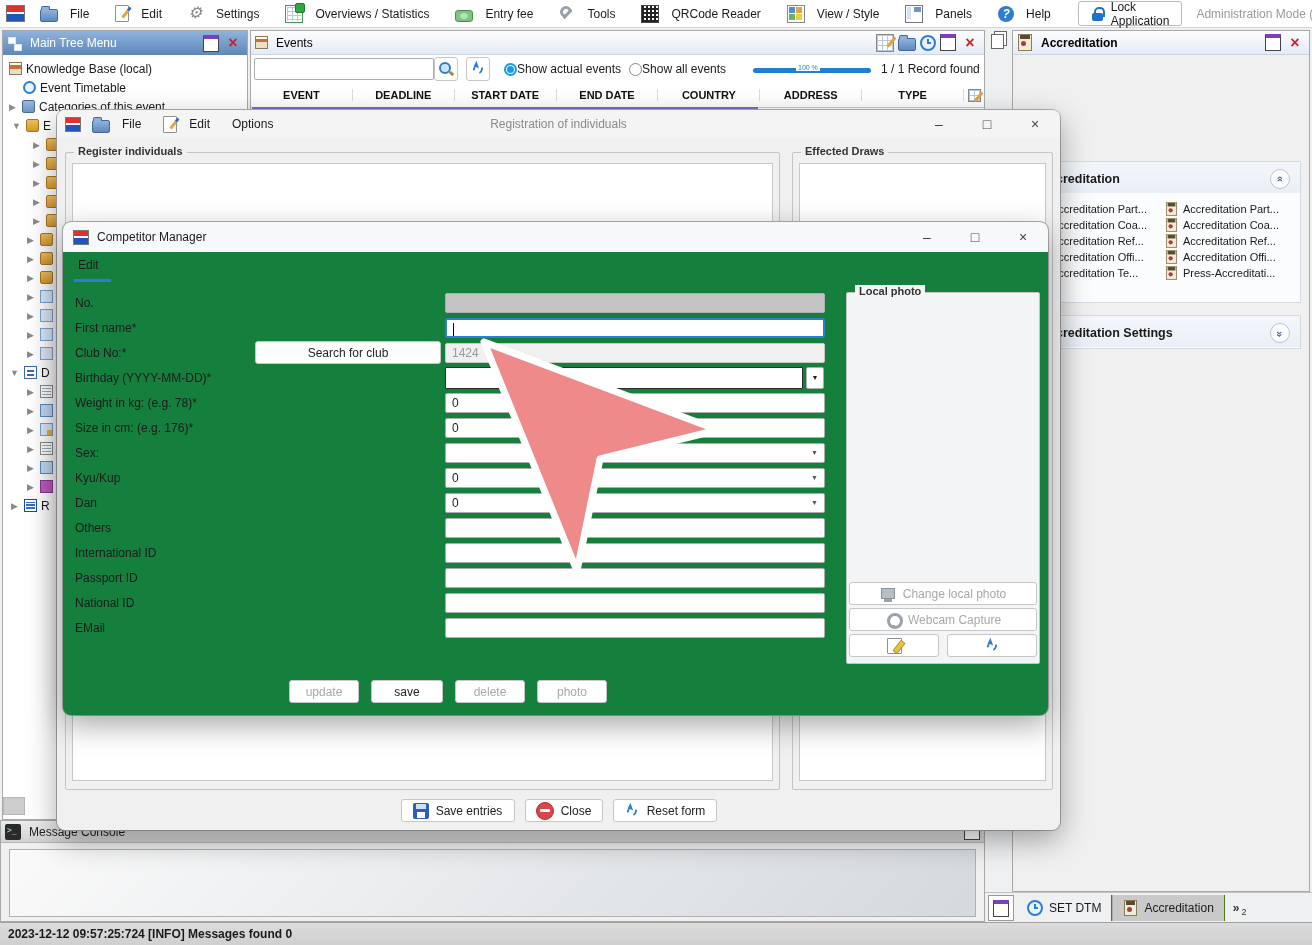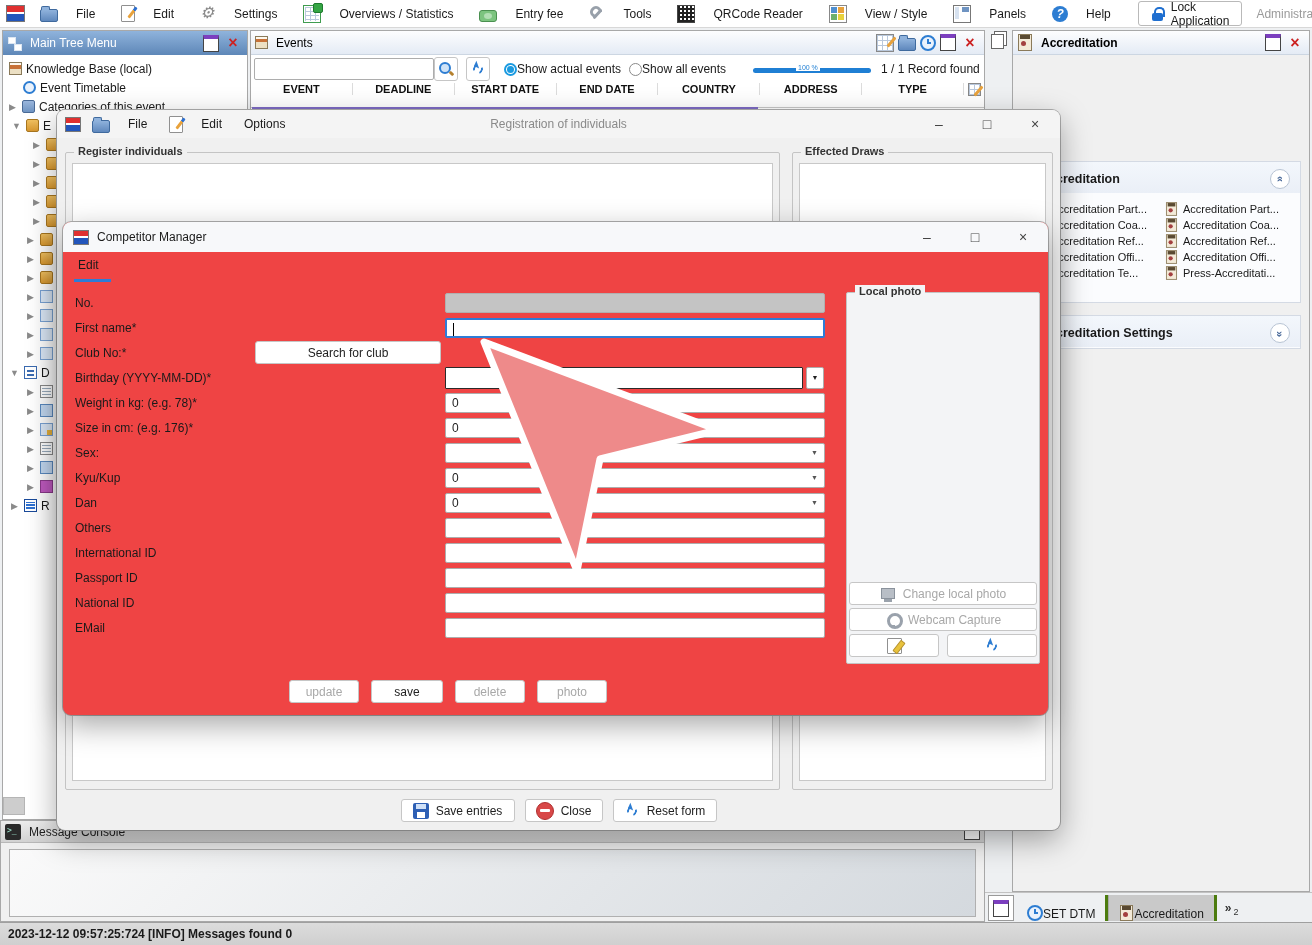--- a/index.html
+++ b/index.html
@@ -66,7 +66,7 @@
   .wc-close-red{color:#cc2222;font-weight:bold;font-size:16px}
   
   .menubar{left:0;top:0;width:1312px;height:28px;background:#fff;border-bottom:1px solid #d8d8d8;display:flex;align-items:center;padding:0 6px;box-sizing:border-box;gap:4px}
-  .mi{display:flex;align-items:center;gap:18px;padding:0 11px;height:26px}
+  .mi{display:flex;align-items:center;gap:12px;padding:0 11px;height:26px}
   .mi span{white-space:nowrap}
   .lockbtn{display:flex;align-items:center;gap:6px;border:1px solid #b9b9b9;border-radius:3px;background:#fff;height:23px;padding:0 12px;margin-left:12px}
   .modetext{color:#9a9a9a;margin-left:10px;white-space:nowrap}

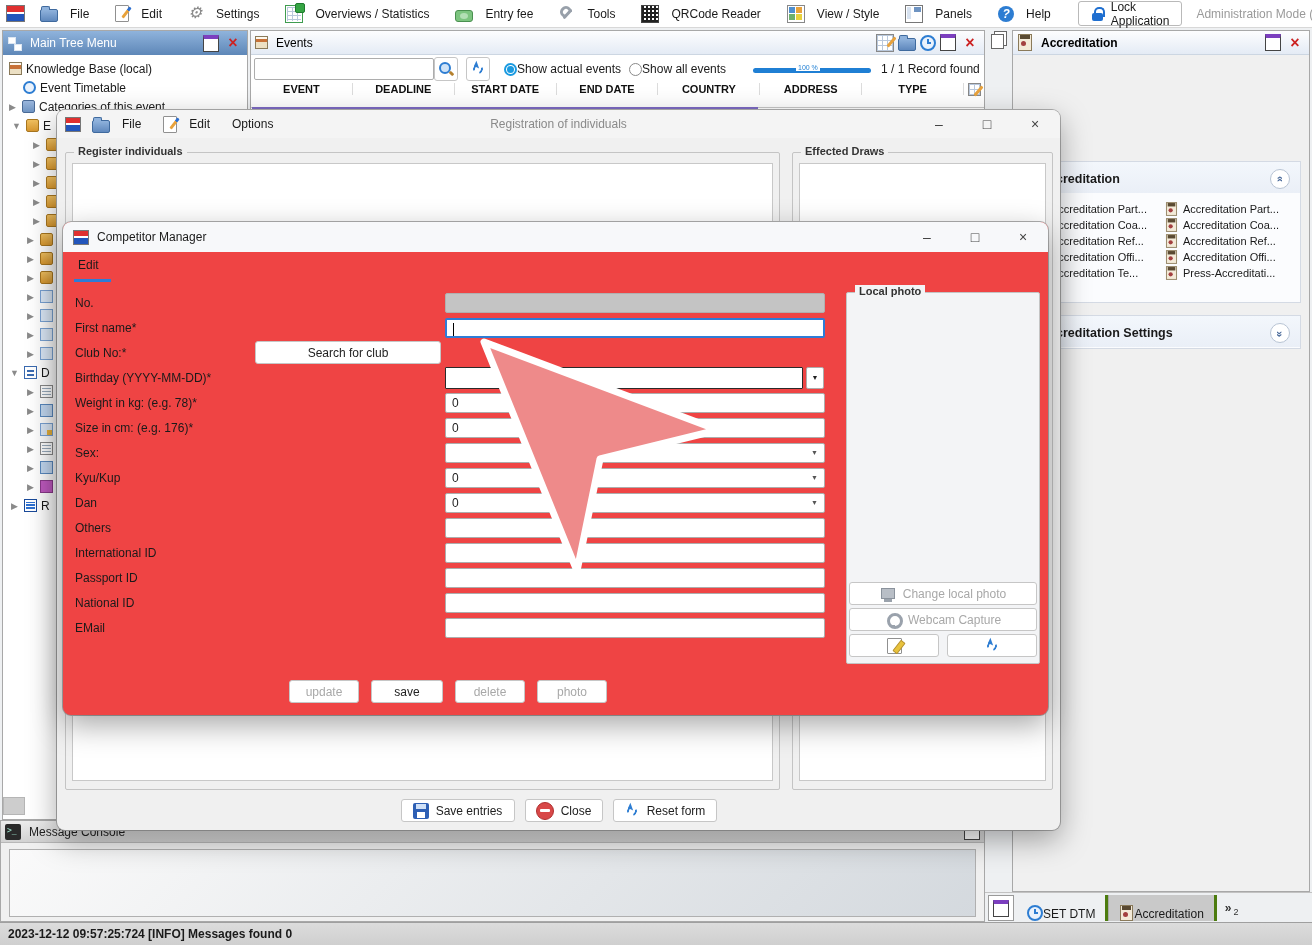--- a/index.html
+++ b/index.html
@@ -118,7 +118,7 @@
   .acc-row{display:flex;height:16px;align-items:center;padding:0 4px;font-size:11px}
   .acc-cell{display:flex;align-items:center;gap:4px;width:50%;overflow:hidden;white-space:nowrap}
   .acc-cell .ic-badge{transform:scale(.85)}
-  .thead{display:flex;height:24px;border-bottom:1px solid #c8c8c8;align-items:flex-start}
+  .thead{display:flex;height:24px;border-bottom:1px solid #c8c8c8;align-items:center}
   .thcell{flex:1;display:flex;align-items:center;justify-content:center;font-size:11px;font-weight:bold;color:#111;border-right:1px solid #dcdcdc;white-space:nowrap}
   .win{position:absolute;border-radius:8px;box-shadow:0 10px 30px rgba(0,0,0,.35),0 0 0 1px #b0b0b0;box-sizing:border-box;overflow:hidden}
   .caret{position:absolute;left:6px;top:3px;width:1px;height:13px;background:#000}

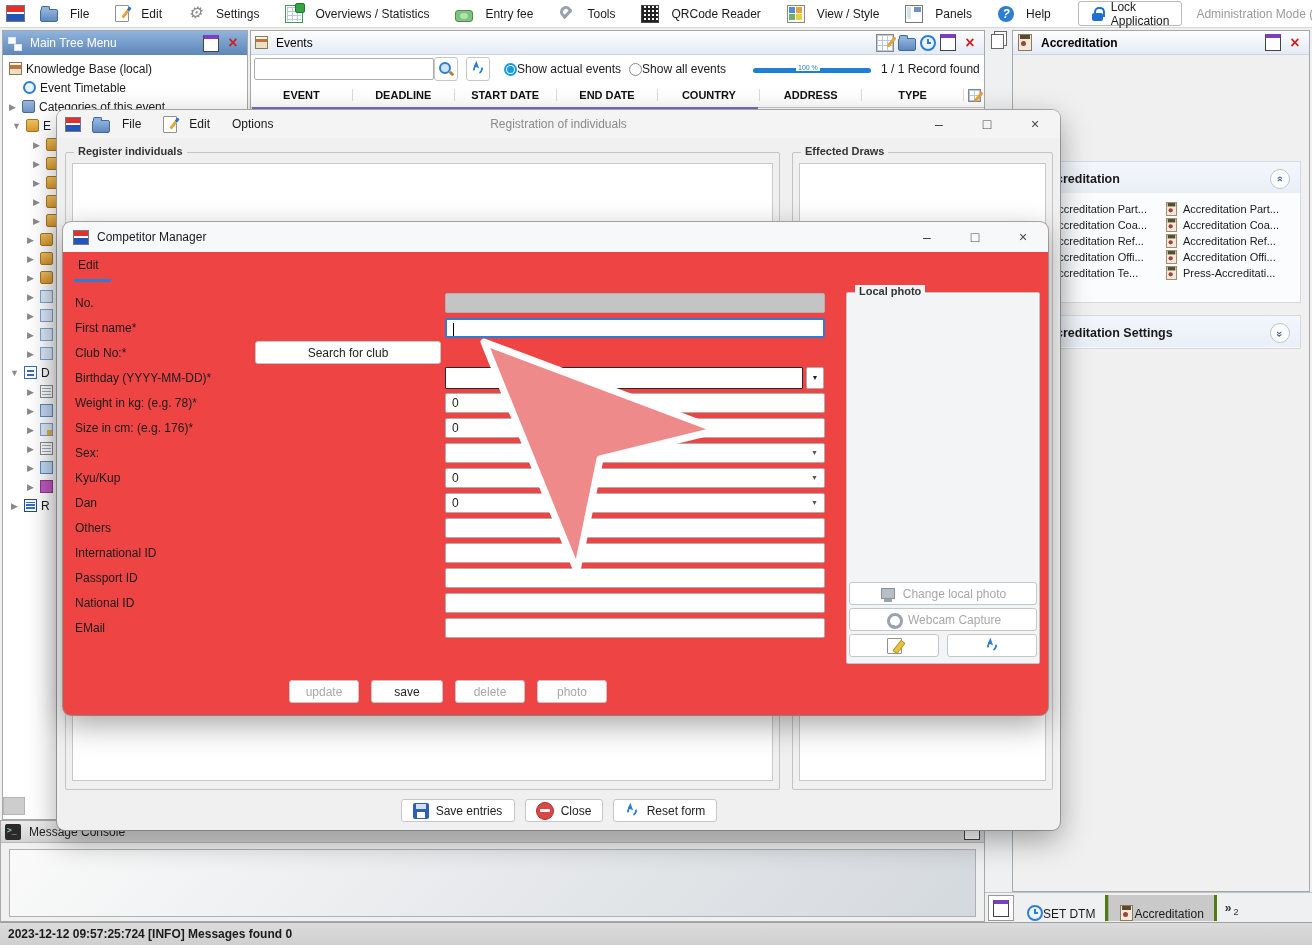--- a/index.html
+++ b/index.html
@@ -544,7 +544,7 @@
   </div>
 </div>
 
-<div class="win" style="left:63px;top:222px;width:985px;height:493px;background:#ef4444">
+<div class="win" style="left:63px;top:222px;width:985px;height:493px;background:#15803d">
   <div class="flex" style="height:30px;background:#f7f8fa">
     <i class="ic ic-flag" style="margin-left:10px;width:14px;height:13px"></i>
     <span style="margin-left:8px">Competitor Manager</span>

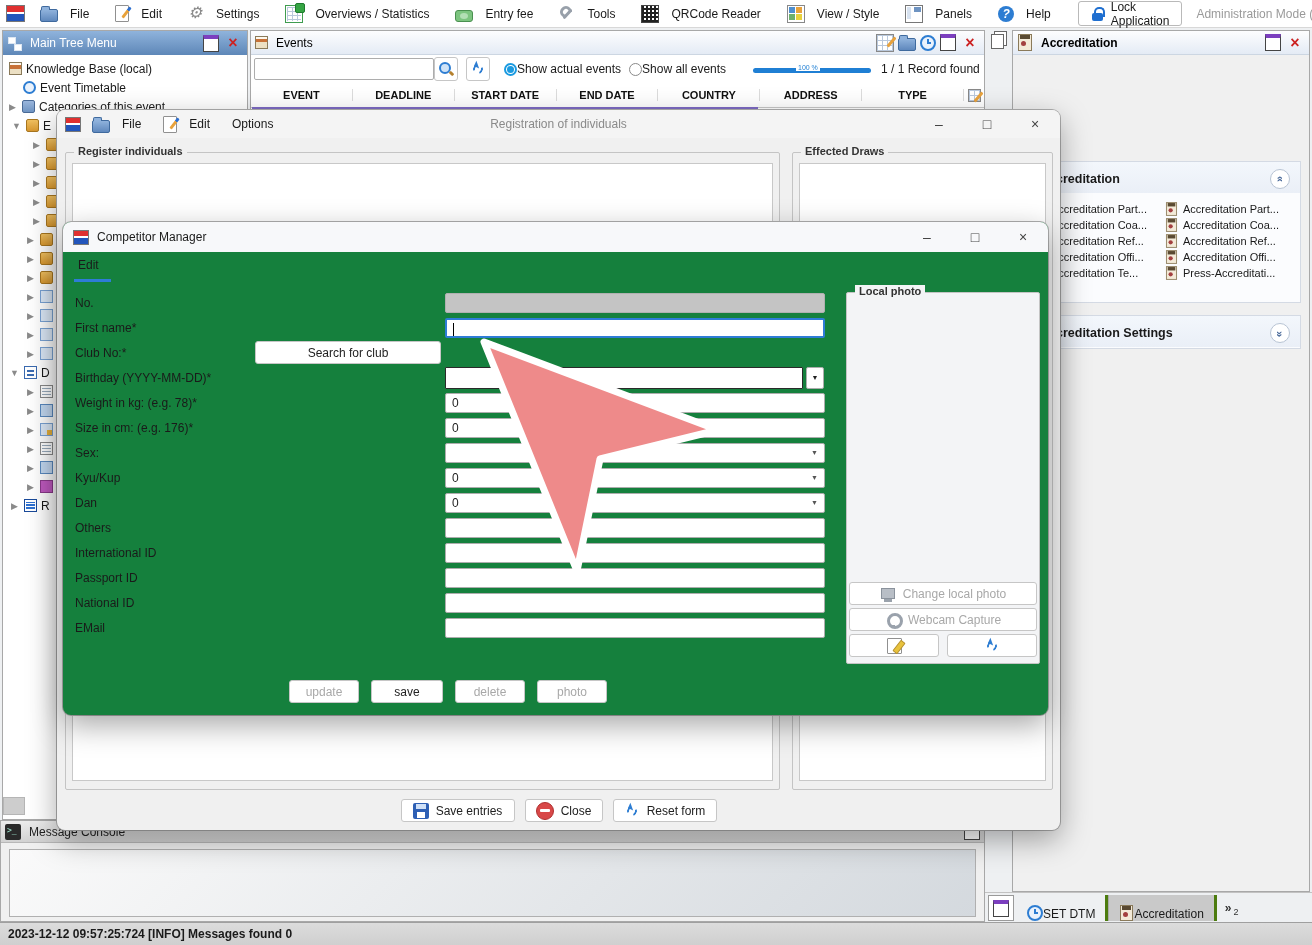--- a/index.html
+++ b/index.html
@@ -576,6 +576,7 @@
       <span style="width:190px;padding-right:4px;box-sizing:border-box"><span class="btn" style="width:100%">
             <span>Search for club</span>
           </span></span>
+      <input style="width: 380px;" class="field gray" value="1424">
     </div>
     <div class="flex" style="height:25px">
       <span style="width:180px">Birthday (YYYY-MM-DD)*</span>

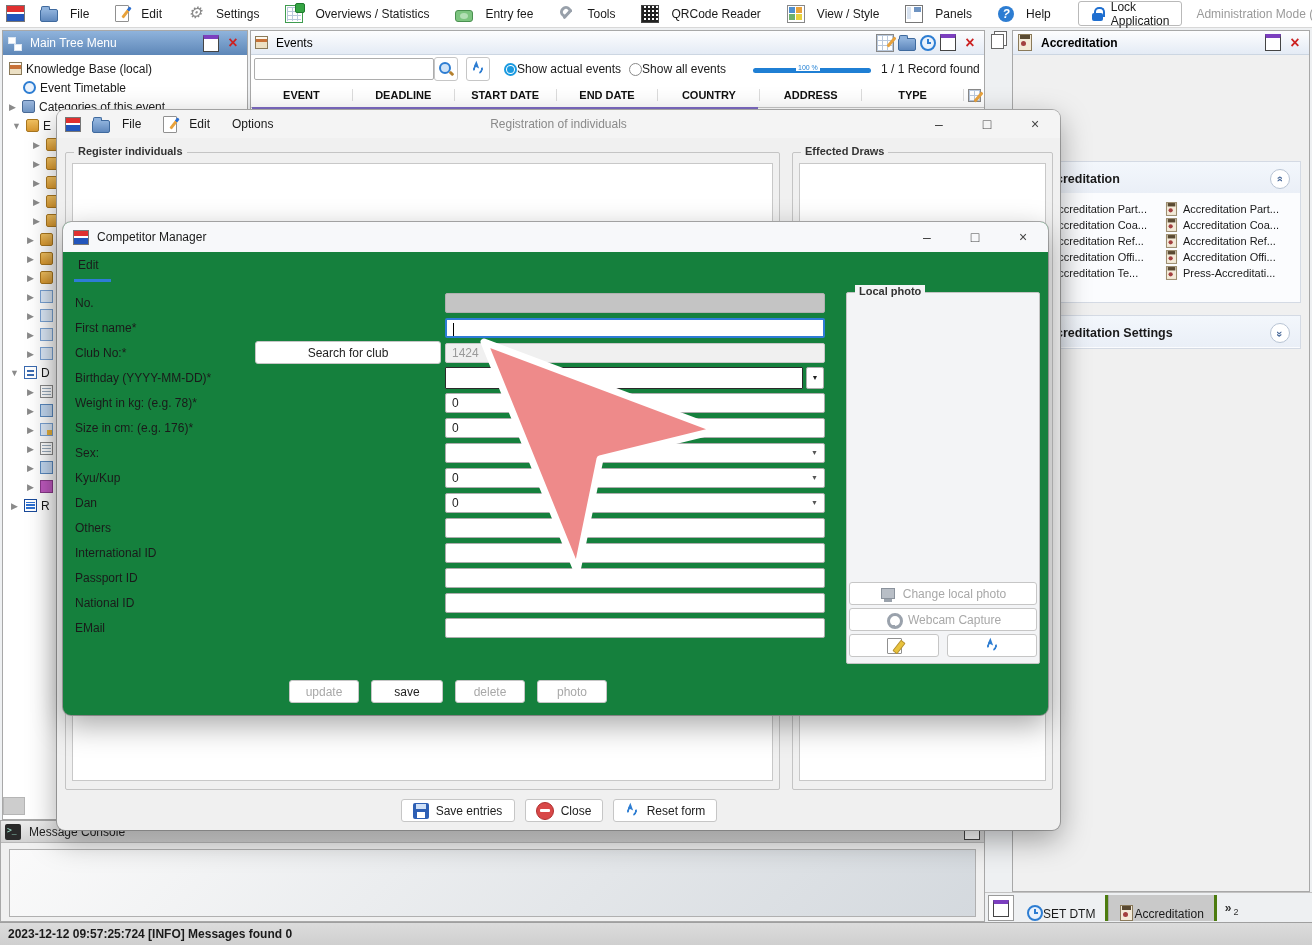--- a/index.html
+++ b/index.html
@@ -122,7 +122,7 @@
   .thcell{flex:1;display:flex;align-items:center;justify-content:center;font-size:11px;font-weight:bold;color:#111;border-right:1px solid #dcdcdc;white-space:nowrap}
   .win{position:absolute;border-radius:8px;box-shadow:0 10px 30px rgba(0,0,0,.35),0 0 0 1px #b0b0b0;box-sizing:border-box;overflow:hidden}
   .caret{position:absolute;left:6px;top:3px;width:1px;height:13px;background:#000}
-  .tabseg{display:flex;align-items:flex-end;height:26px;padding:0 10px;border-right:3px solid #4d7c0f;white-space:nowrap}
+  .tabseg{display:flex;align-items:center;gap:6px;height:26px;padding:0 10px;border-right:1px solid #4d7c0f;white-space:nowrap}
 </style>
 </head>
 <body>

